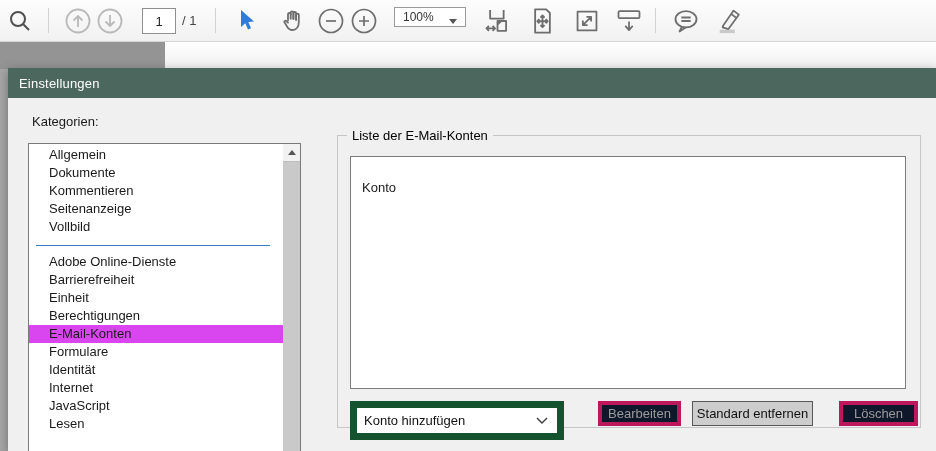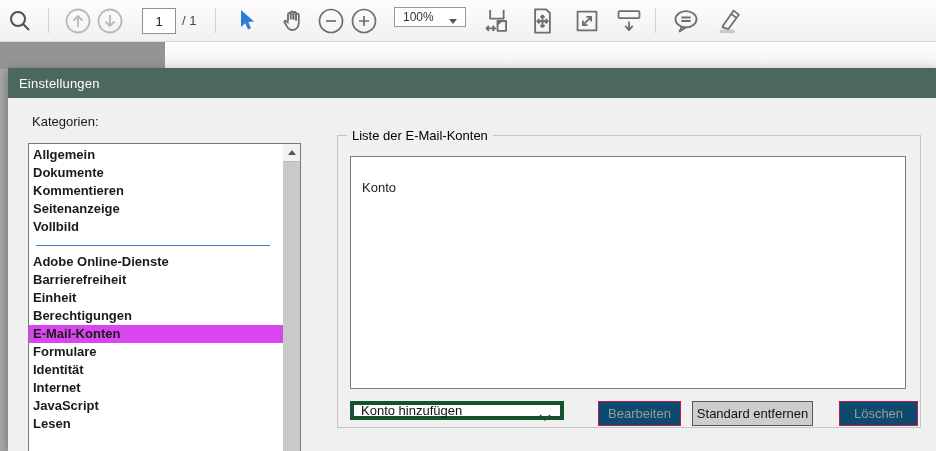--- a/index.html
+++ b/index.html
@@ -34,7 +34,7 @@
   .cat-list{position:absolute;left:20px;top:75px;width:273px;height:320px;background:#fff;
             border:1px solid #7a7a7a;box-sizing:border-box;}
   .cat-items{position:absolute;left:0;top:2px;right:17px;}
-  .cat-item{height:18px;line-height:18px;font-size:13px;color:#1a1a1a;padding-left:4px;white-space:nowrap;cursor:default;font-weight:bold;}
+  .cat-item{height:18px;line-height:18px;font-size:13px;color:#1a1a1a;padding-left:20px;white-space:nowrap;cursor:default;}
   .cat-item.sel{background:#d946ef;}
   .cat-divider{height:17px;position:relative;}
   .cat-divider::after{content:"";position:absolute;left:7px;right:13px;top:9px;border-top:1px solid #3a7cc0;}

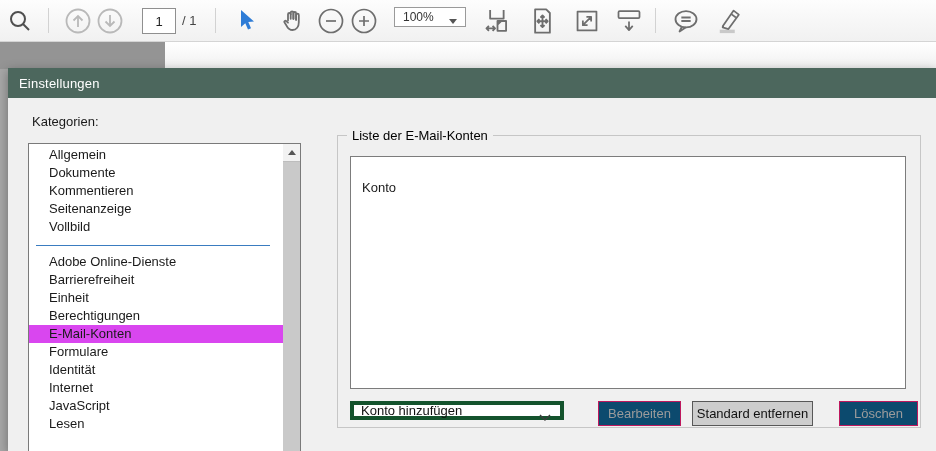--- a/index.html
+++ b/index.html
@@ -55,7 +55,7 @@
   .acct-check{width:22px;display:flex;align-items:center;justify-content:center;background:#fff;}
   .acct-row-label{flex:1;background:#0078d7;color:#fff;font-size:13px;line-height:20px;padding-left:5px;white-space:nowrap;}
 
-  .add-dd{position:absolute;left:12px;top:265px;width:214px;height:19px;background:#fff;border:4px solid #14532d;
+  .add-dd{position:absolute;left:12px;top:265px;width:214px;height:39px;background:#fff;border:7px solid #14532d;
           box-sizing:border-box;font-size:13px;color:#111;display:flex;align-items:center;padding-left:7px;cursor:default;}
   .dd-caret{position:absolute;right:9px;top:9px;}
 

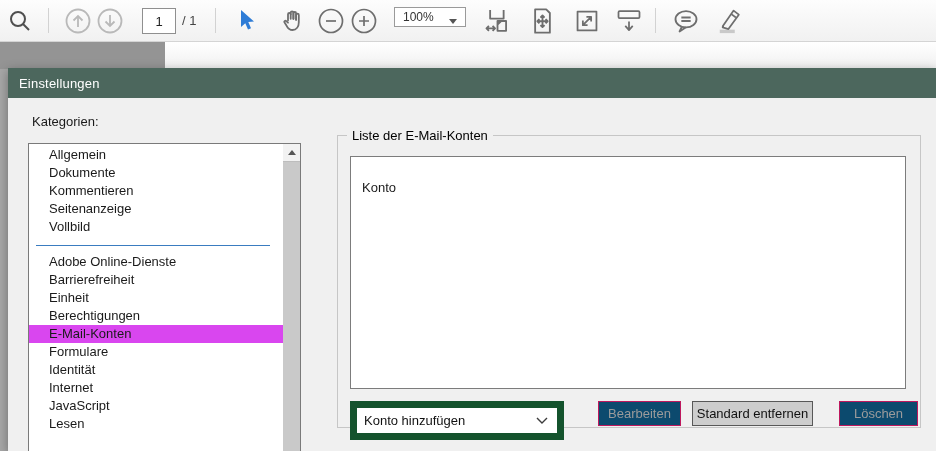--- a/index.html
+++ b/index.html
@@ -61,7 +61,7 @@
 
   .btn{position:absolute;top:265px;height:25px;font-family:"Liberation Sans",sans-serif;font-size:13px;
        box-sizing:border-box;display:flex;align-items:center;justify-content:center;cursor:default;}
-  .btn-disabled{background:#0c4a6e;border:1px solid #be185d;color:#9b9b9b;}
+  .btn-disabled{background:#0f172a;border:4px solid #be185d;color:#9b9b9b;}
   .btn-default{background:#cdcdcd;border:1px solid #585858;color:#111;}
   #btn-edit{left:260px;width:83px;}
   #btn-remove{left:354px;width:121px;}

